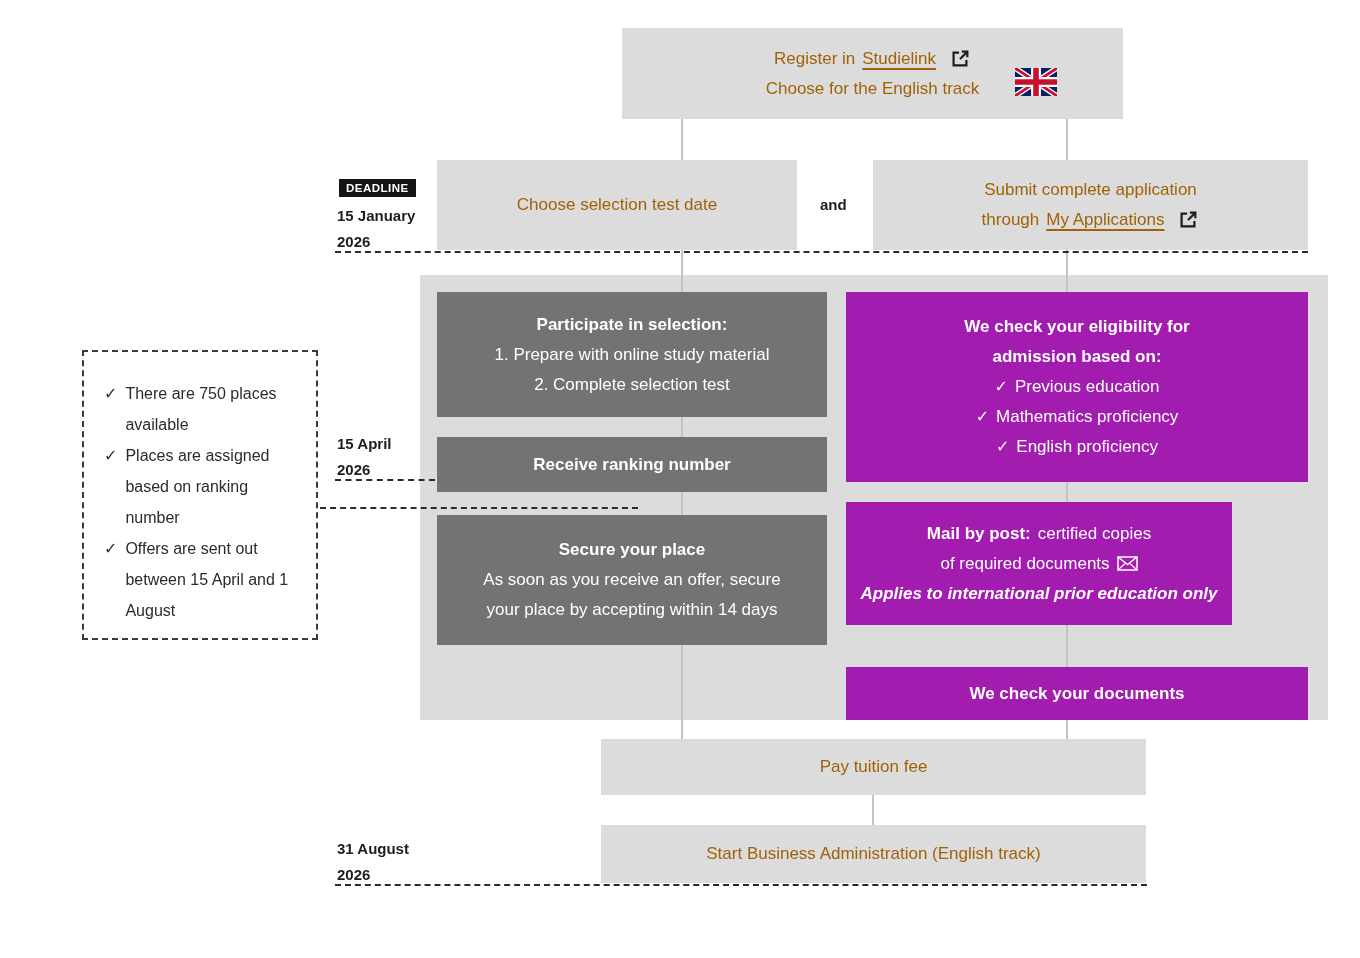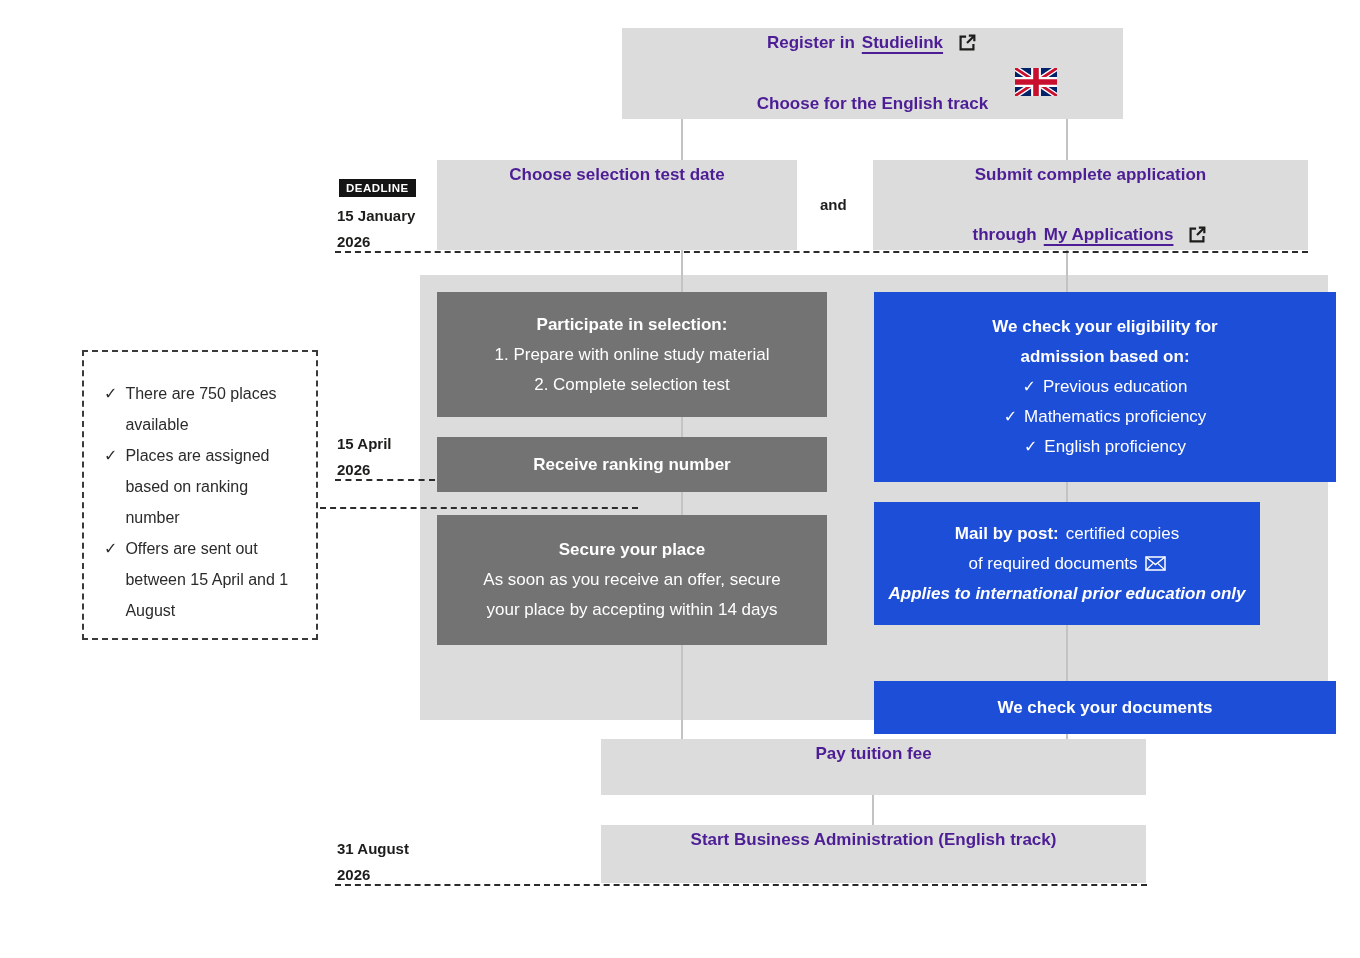--- a/index.html
+++ b/index.html
@@ -11,7 +11,7 @@
   .vline{position:absolute;width:2px;background:#c3c3c3;}
   .container-bg{position:absolute;left:420px;top:275px;width:908px;height:445px;background:#dcdcdc;}
   .box{position:absolute;display:flex;flex-direction:column;align-items:center;justify-content:center;text-align:center;box-sizing:border-box;}
-  .gray-box{background:#dcdcdc;color:#4c1d95;font-weight:700;font-size:17px;justify-content:space-between;}
+  .gray-box{background:#dcdcdc;color:#a16207;font-weight:400;font-size:17px;}
   .pink-box{background:#737373;color:#ffffff;font-size:17px;}
   .red-box{background:#1d4ed8;color:#ffffff;font-size:17px;margin-left:28px;}
   .line{line-height:30px;display:flex;align-items:center;justify-content:center;gap:7px;white-space:nowrap;}

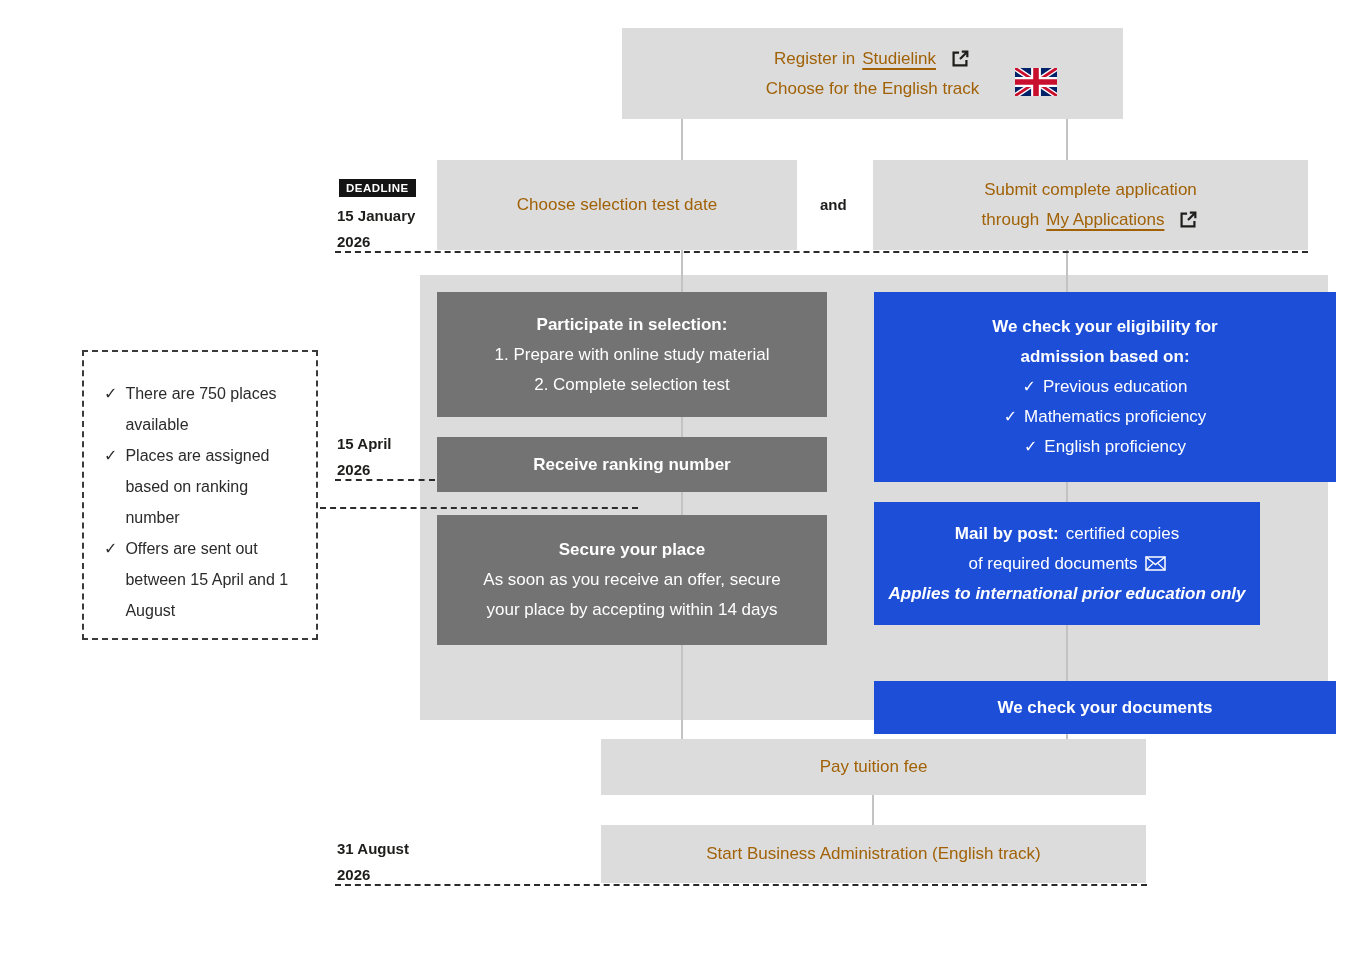--- a/index.html
+++ b/index.html
@@ -13,7 +13,7 @@
   .box{position:absolute;display:flex;flex-direction:column;align-items:center;justify-content:center;text-align:center;box-sizing:border-box;}
   .gray-box{background:#dcdcdc;color:#a16207;font-weight:400;font-size:17px;}
   .pink-box{background:#737373;color:#ffffff;font-size:17px;}
-  .red-box{background:#1d4ed8;color:#ffffff;font-size:17px;margin-left:28px;}
+  .red-box{background:#a21caf;color:#ffffff;font-size:17px;}
   .line{line-height:30px;display:flex;align-items:center;justify-content:center;gap:7px;white-space:nowrap;}
   .bold{font-weight:700;}
   .reg{font-weight:400;}

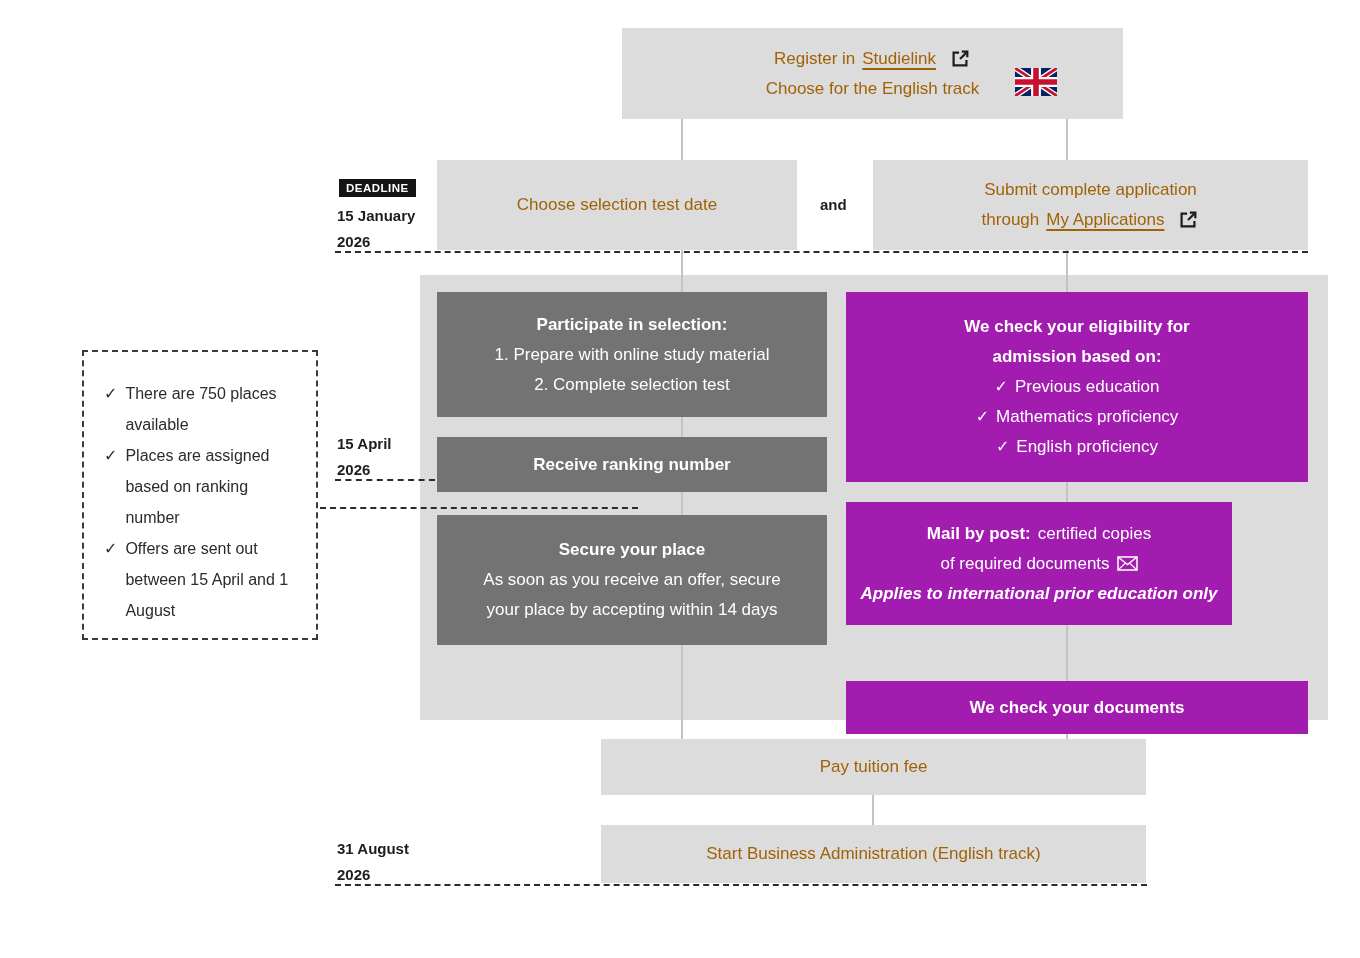--- a/index.html
+++ b/index.html
@@ -170,7 +170,7 @@
       </div>
   </div>
 
-  <div class="box red-box" style="left:846px;top:681px;width:462px;height:53px;">
+  <div class="box red-box" style="left:846px;top:667px;width:462px;height:53px;">
     <div class="line bold">
         <span>We check your documents</span>
       </div>

